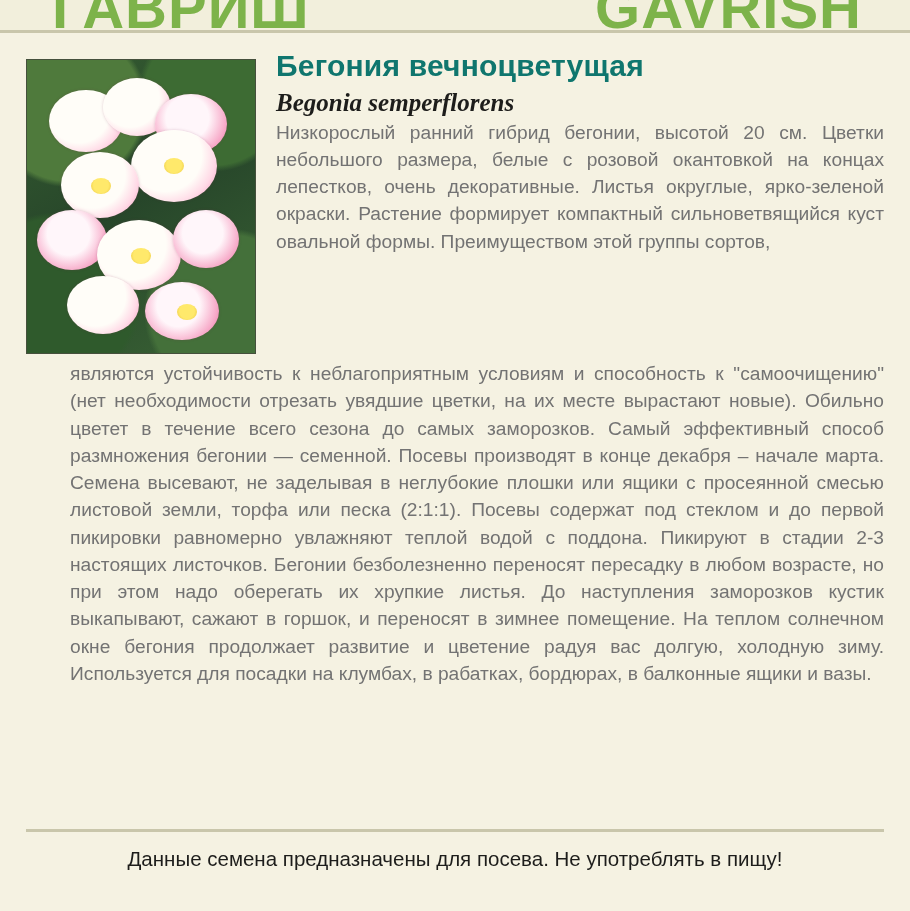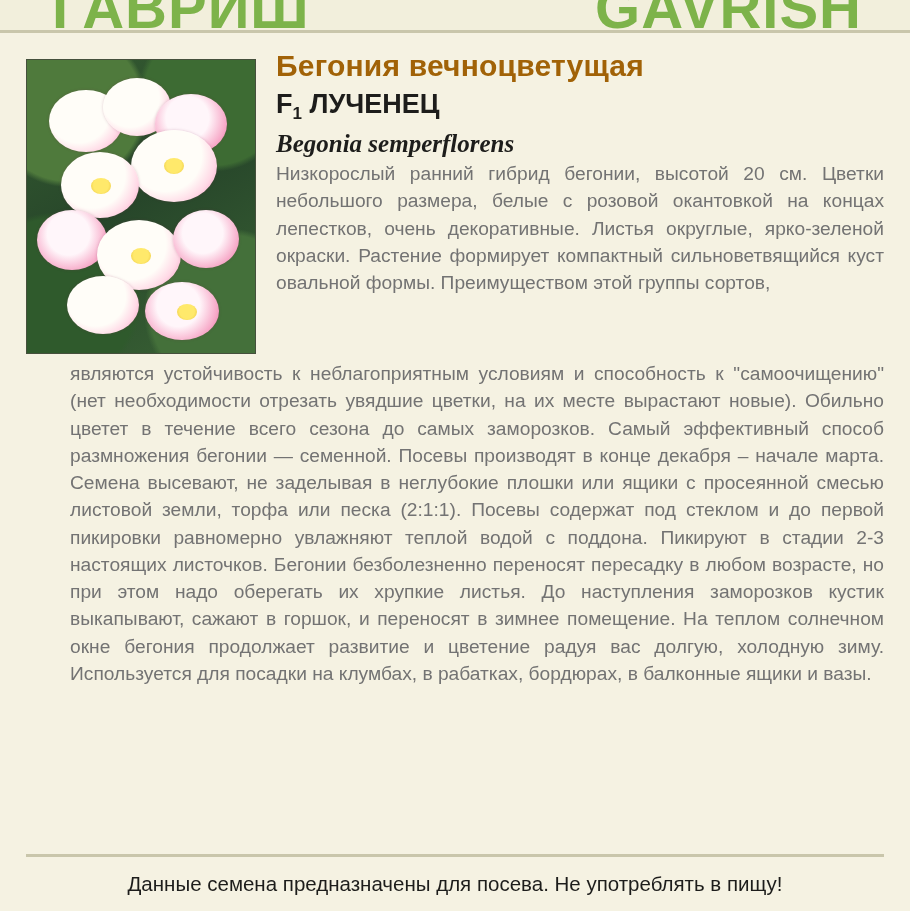--- a/index.html
+++ b/index.html
@@ -110,7 +110,7 @@
     margin: 0;
     font-size: 30px;
     font-weight: bold;
-    color: #a16207;
+    color: #0f766e;
     line-height: 1.12;
     letter-spacing: .2px;
   }

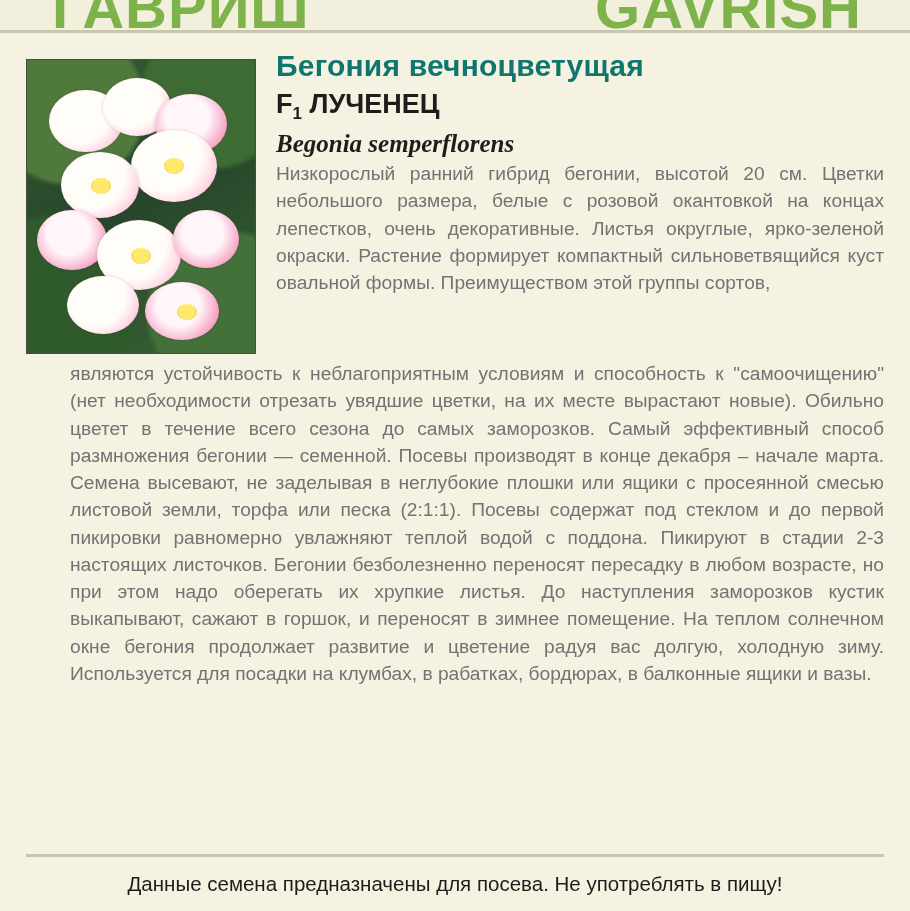--- a/index.html
+++ b/index.html
@@ -207,7 +207,6 @@
 
     <div class="titleblock">
       <h1 class="title">Бегония вечноцветущая</h1>
-      <div class="variety"><span class="f">F</span><span class="sub">1</span> <span>ЛУЧЕНЕЦ</span></div>
       <div class="latin">Begonia semperflorens</div>
       <p class="body-text first">Низкорослый ранний гибрид бегонии, высотой 20 см. Цветки небольшого размера, белые с розовой окантовкой на концах лепестков, очень декоративные. Листья округлые, ярко-зеленой окраски. Растение формирует компактный сильноветвящийся куст овальной формы. Преимуществом этой группы сортов,</p>
     </div>

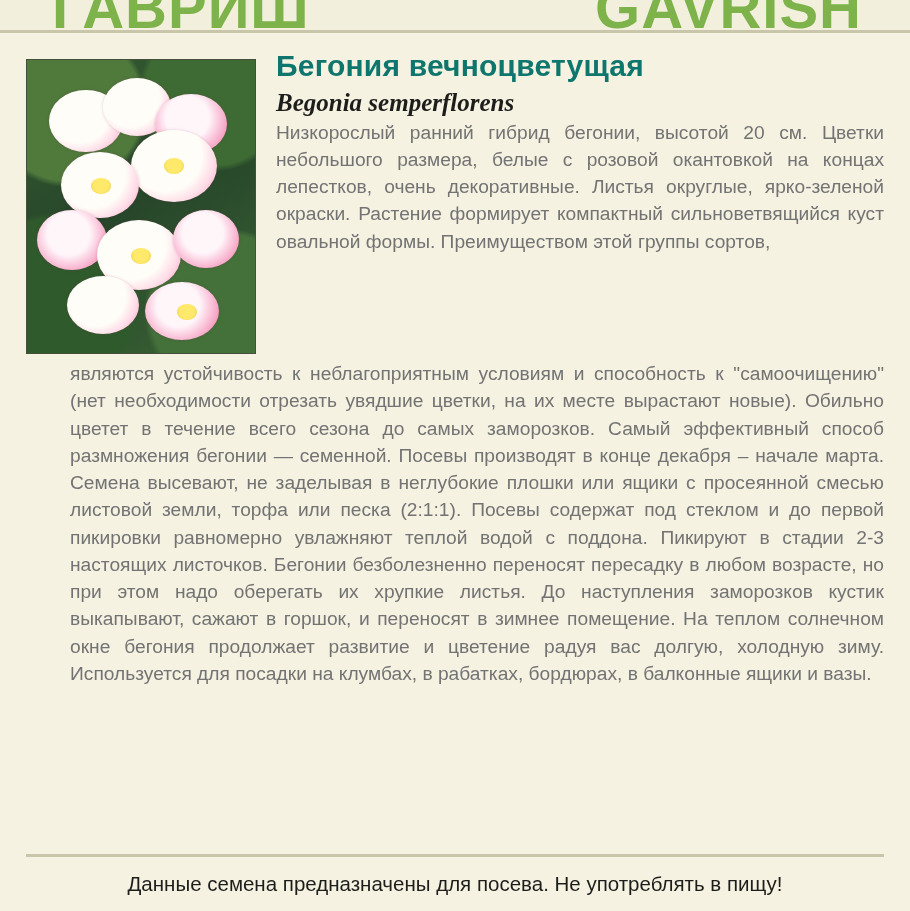--- a/index.html
+++ b/index.html
@@ -155,7 +155,7 @@
     position: absolute;
     left: 0; right: 0;
     bottom: 0;
-    height: 57px;
+    height: 82px;
   }
   .footer-rule {
     position: absolute;

